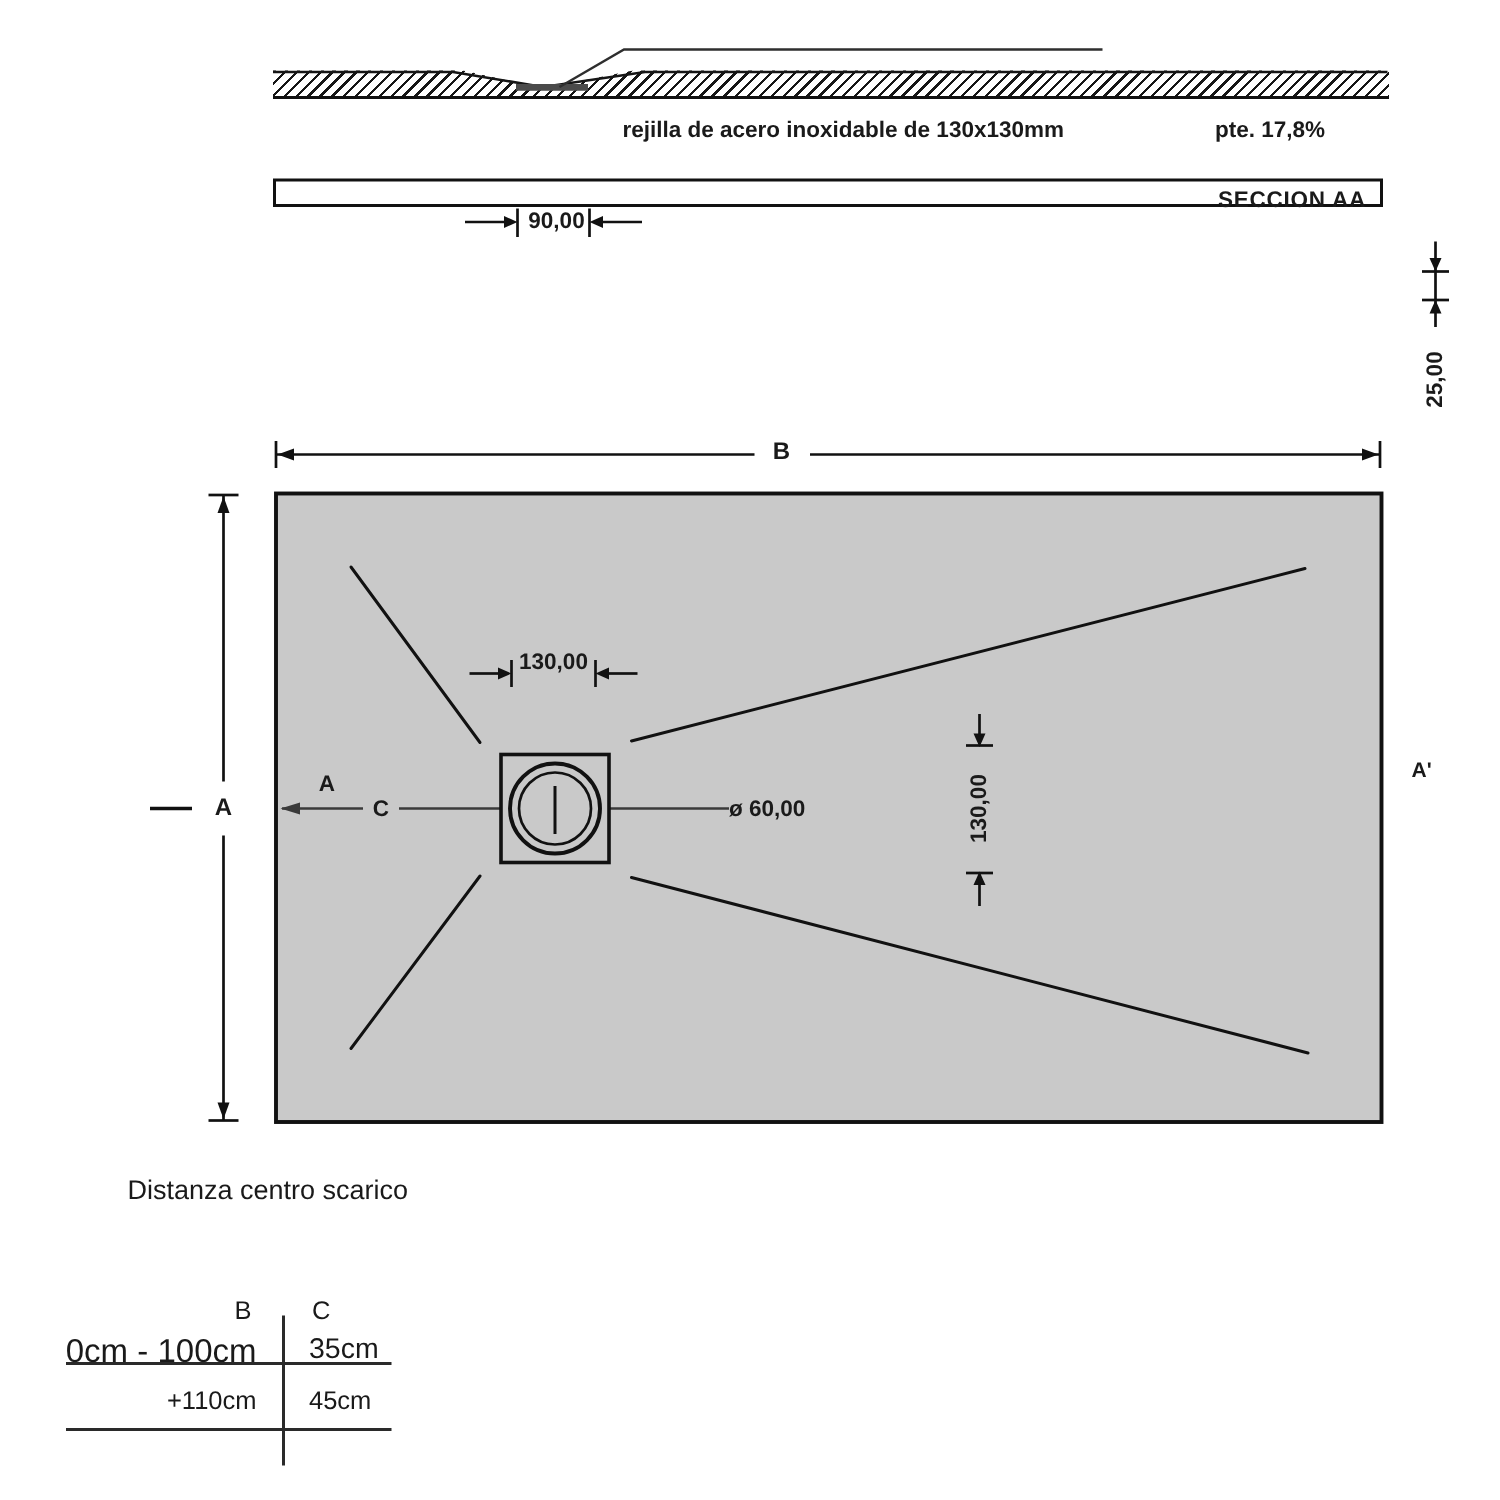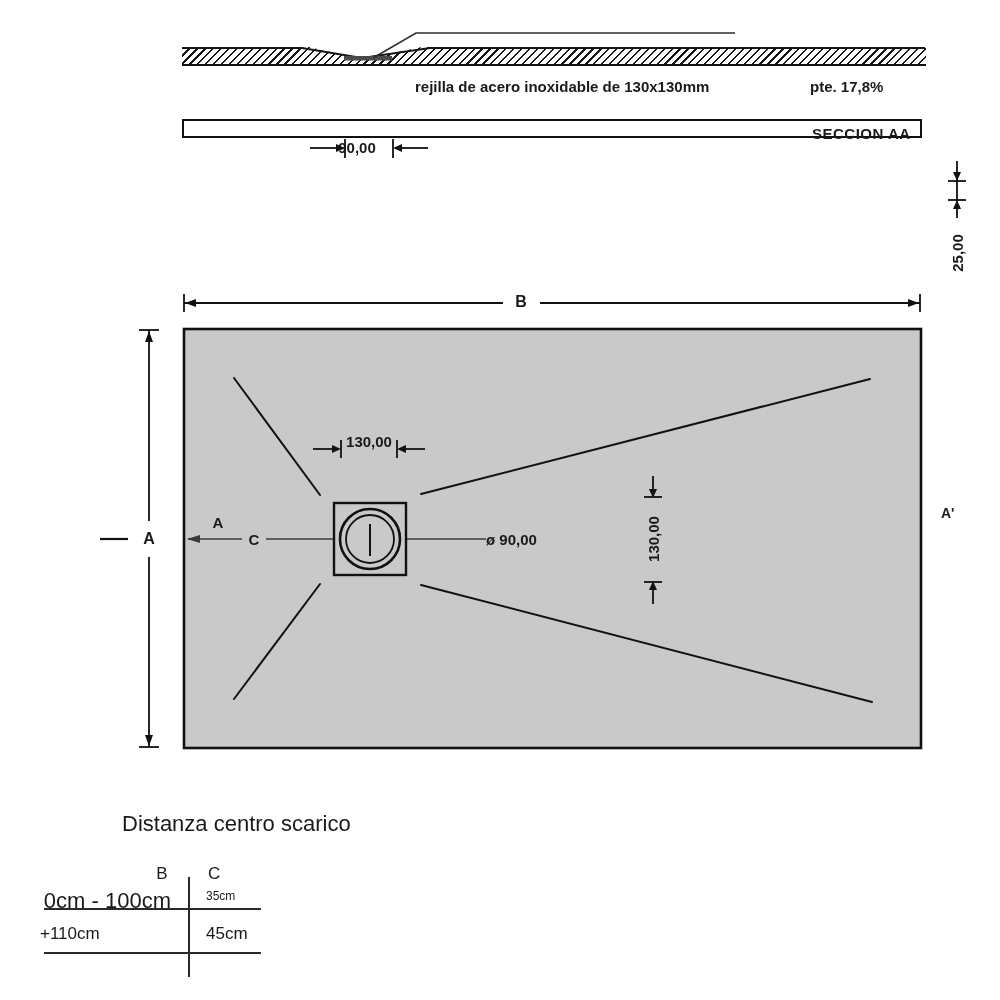--- a/index.html
+++ b/index.html
@@ -122,7 +122,7 @@
 
   <div class="lbl" style="left:812px;top:126px;letter-spacing:0.5px;">SECCION AA</div>
 
-  <div class="lbl" style="left:357px;top:140px;transform:translateX(-50%);text-align:center;">90,00</div>
+  <div class="lbl" style="left:371px;top:140px;transform:translateX(-50%);text-align:center;">90,00</div>
 
   <div class="lbl" style="left:957px;top:253px;transform:translate(-50%,-50%) rotate(-90deg);">25,00</div>
 

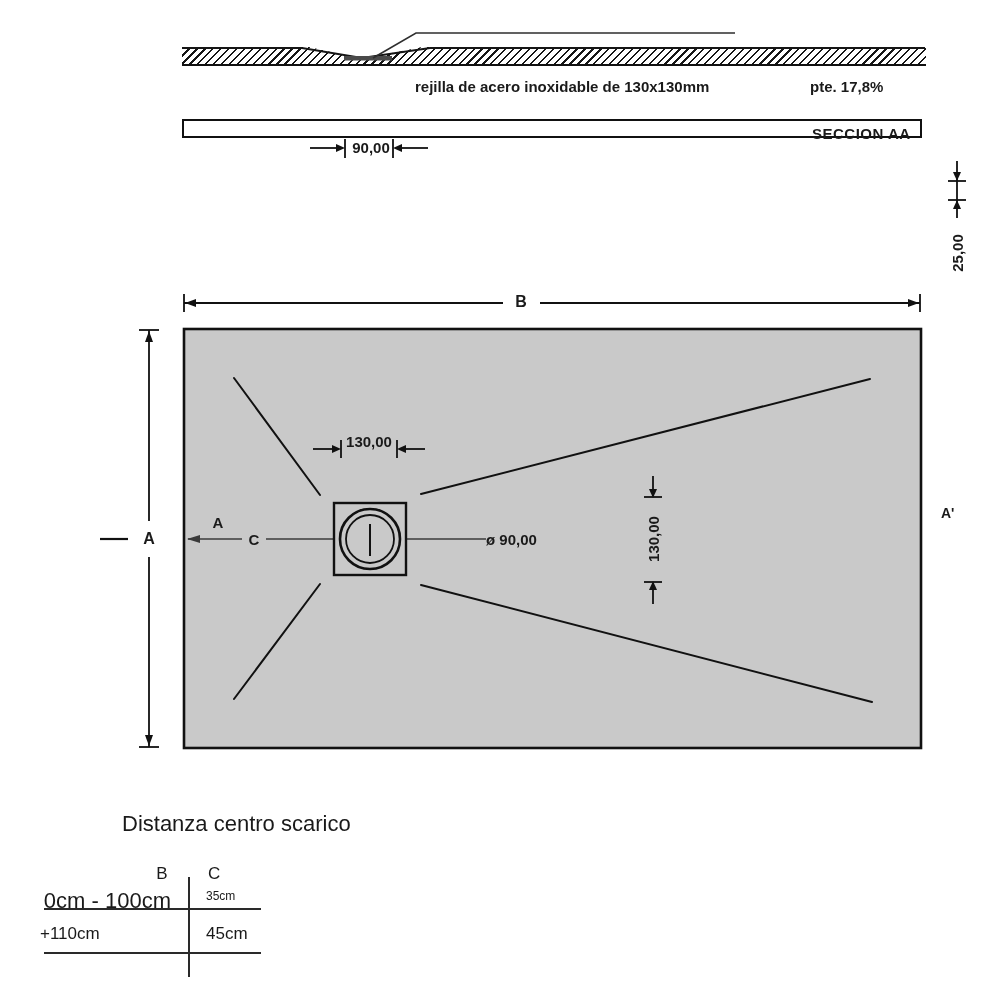--- a/index.html
+++ b/index.html
@@ -136,7 +136,7 @@
 
   <div class="lbl" style="left:369px;top:434px;transform:translateX(-50%);">130,00</div>
 
-  <div class="lbl" style="left:486px;top:532px;">ø 90,00</div>
+  <div class="lbl" style="left:486px;top:532px;">ø 60,00</div>
 
   <div class="lbl" style="left:653px;top:539px;transform:translate(-50%,-50%) rotate(-90deg);">130,00</div>
 

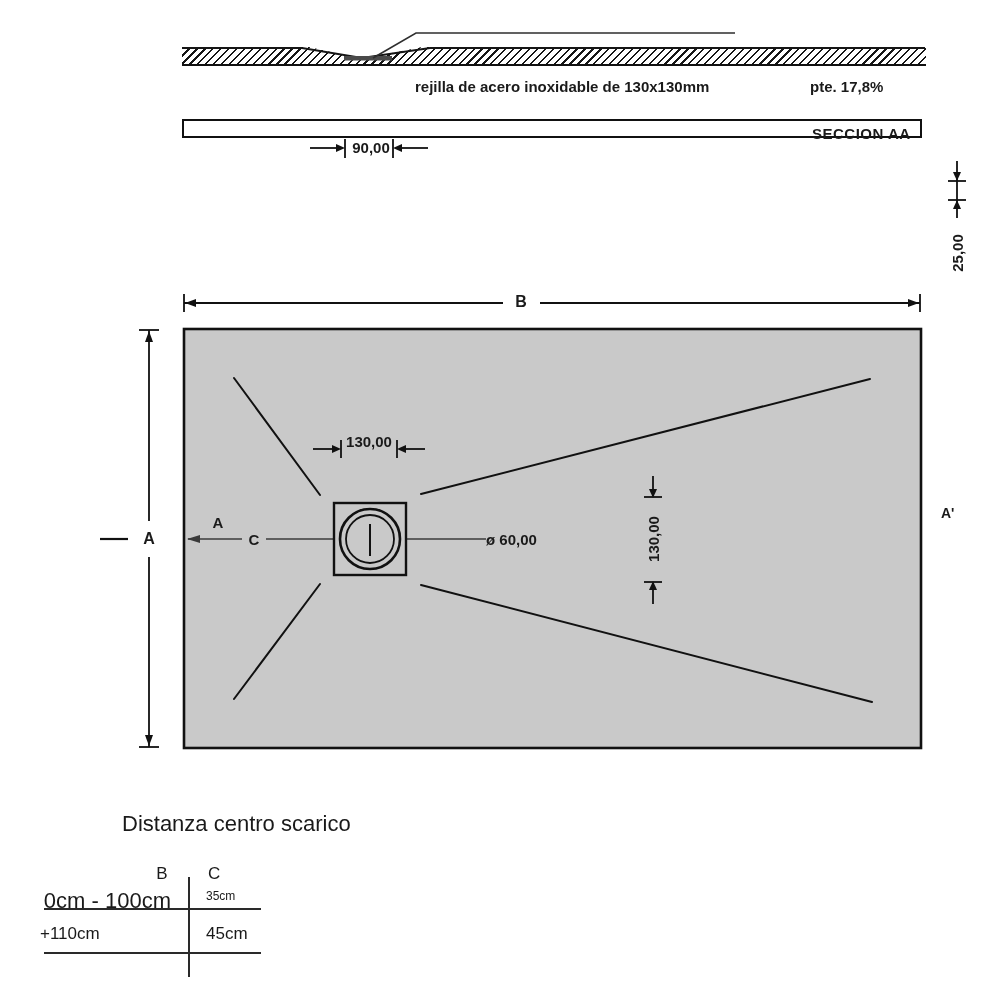--- a/index.html
+++ b/index.html
@@ -142,7 +142,7 @@
 
   <div class="lbl" style="left:941px;top:506px;font-size:14px;">A'</div>
 
-  <div class="lbl reg" style="left:85px;top:813px;font-size:22px;margin-left:37px;">Distanza centro scarico</div>
+  <div class="lbl reg" style="left:85px;top:784px;font-size:18px;">Distanza centro scarico</div>
 
   <div class="lbl reg" style="left:162px;top:865px;font-size:17px;transform:translateX(-50%);">B</div>
 

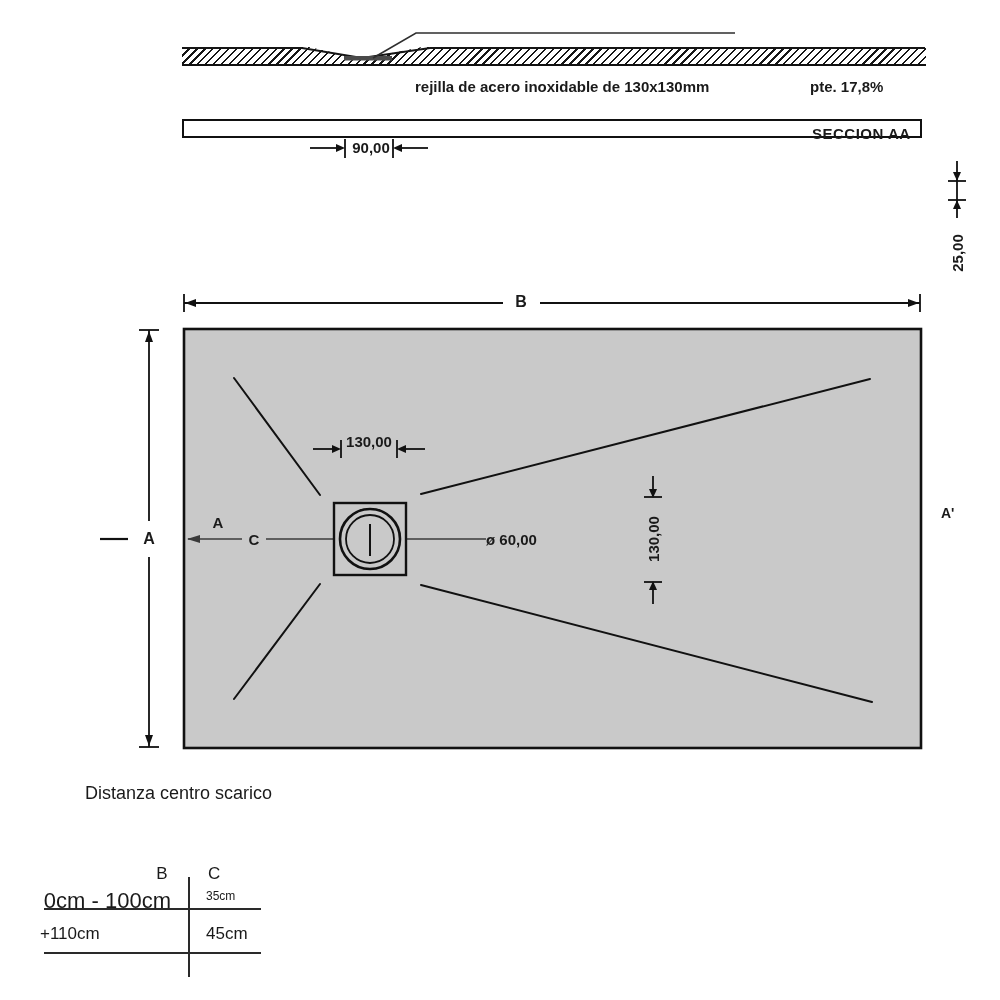--- a/index.html
+++ b/index.html
@@ -151,7 +151,7 @@
   <div class="tline" style="left:188px;top:877px;width:2px;height:100px;"></div>
 
   <div class="lbl reg" style="left:40px;top:890px;width:131px;text-align:right;font-size:22px;">0cm - 100cm</div>
-  <div class="lbl reg" style="left:206px;top:890px;font-size:12px;">35cm</div>
+  <div class="lbl reg" style="left:206px;top:890px;font-size:19px;">35cm</div>
 
   <div class="tline" style="left:44px;top:908px;width:217px;height:2px;"></div>
 

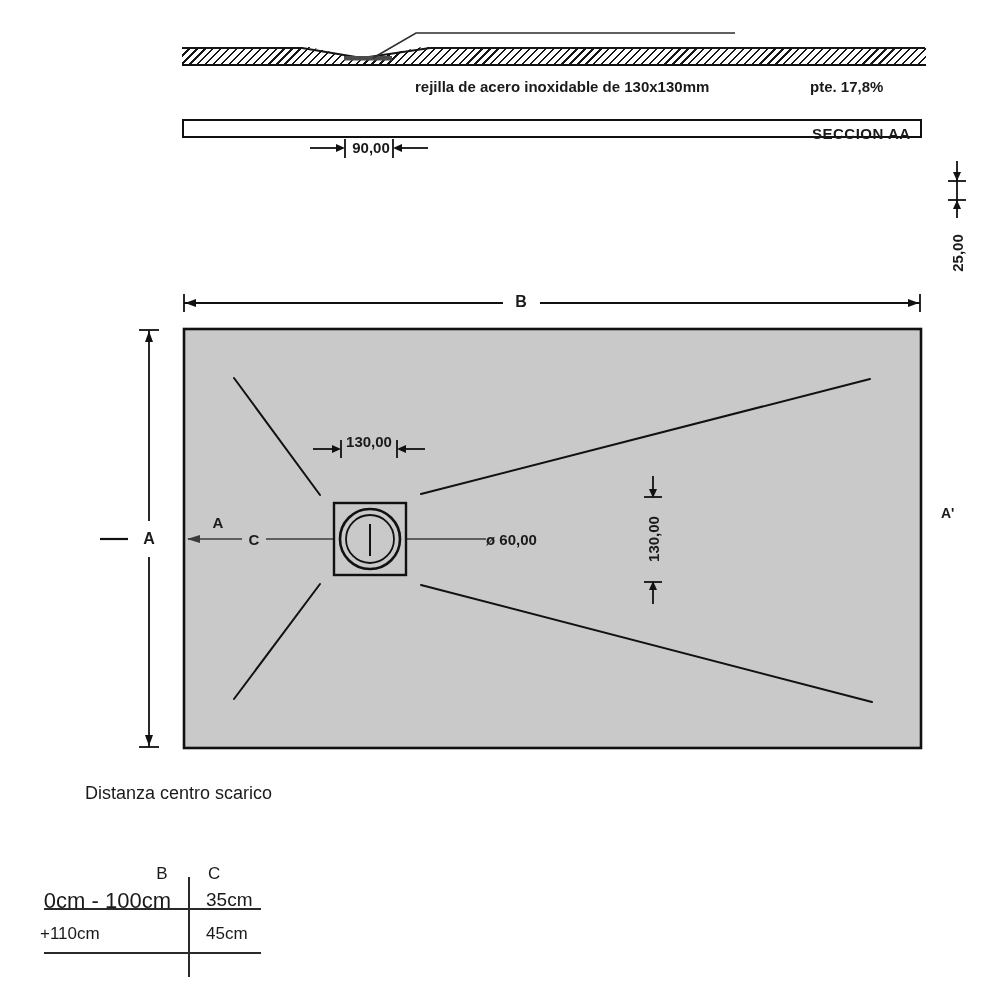--- a/index.html
+++ b/index.html
@@ -155,7 +155,7 @@
 
   <div class="tline" style="left:44px;top:908px;width:217px;height:2px;"></div>
 
-  <div class="lbl reg" style="left:40px;top:925px;width:131px;text-align:left;font-size:17px;">+110cm</div>
+  <div class="lbl reg" style="left:40px;top:925px;width:131px;text-align:right;font-size:17px;">+110cm</div>
   <div class="lbl reg" style="left:206px;top:925px;font-size:17px;">45cm</div>
 
   <div class="tline" style="left:44px;top:952px;width:217px;height:2px;"></div>

